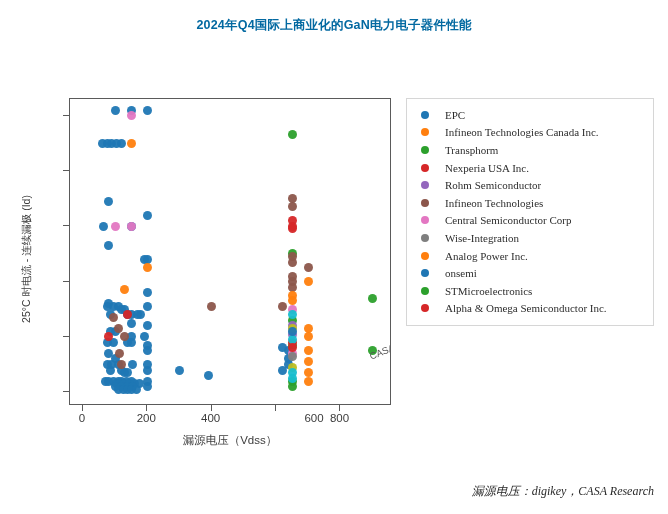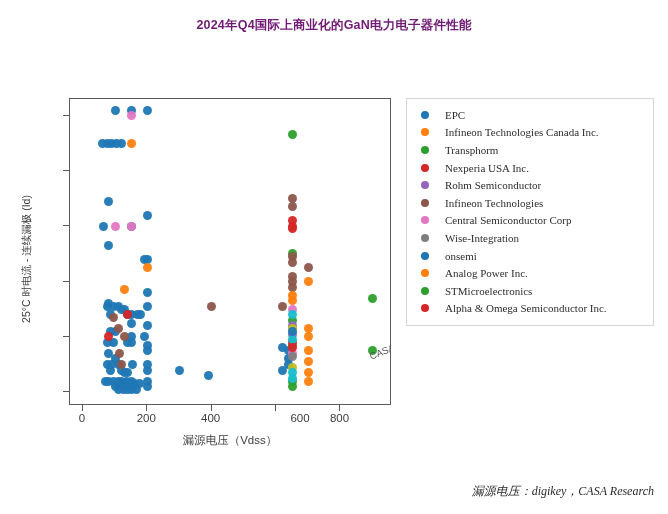--- a/index.html
+++ b/index.html
@@ -16,7 +16,7 @@
   .chart-title{
     position:absolute;left:0;top:17px;width:668px;
     text-align:center;
-    font-size:12.5px;font-weight:bold;color:#701a75;
+    font-size:12.5px;font-weight:bold;color:#0369a1;
     letter-spacing:.2px;
   }
 

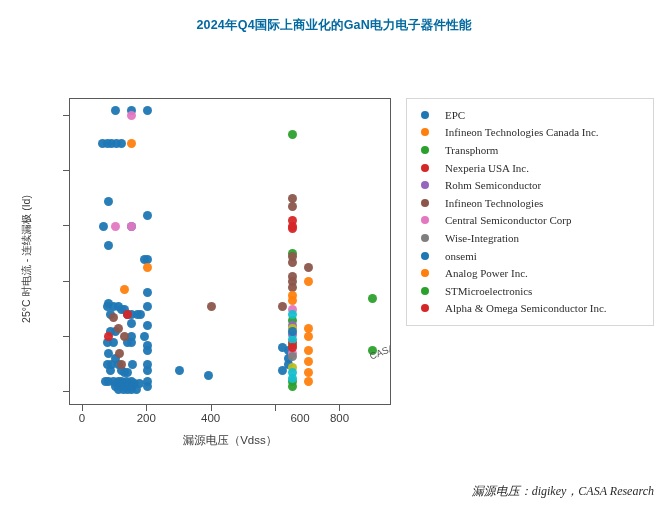--- a/index.html
+++ b/index.html
@@ -325,14 +325,14 @@
         <span class="legend-label">Wise-Integration</span>
       </div>
       <div class="legend-row">
+        <span class="legend-swatch" style="background: rgb(255, 127, 14);"></span>
+        <span class="legend-label">Analog Power Inc.</span>
+      </div>
+      <div class="legend-row">
         <span class="legend-swatch" style="background: rgb(31, 119, 180);"></span>
         <span class="legend-label">onsemi</span>
       </div>
       <div class="legend-row">
-        <span class="legend-swatch" style="background: rgb(255, 127, 14);"></span>
-        <span class="legend-label">Analog Power Inc.</span>
-      </div>
-      <div class="legend-row">
         <span class="legend-swatch" style="background: rgb(44, 160, 44);"></span>
         <span class="legend-label">STMicroelectronics</span>
       </div>

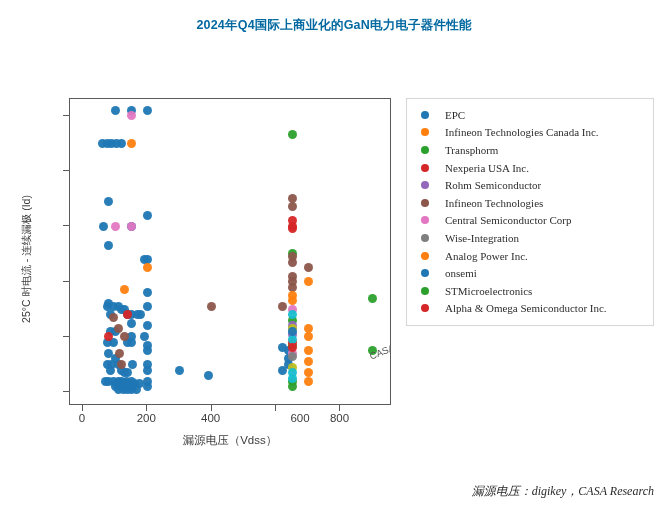--- a/index.html
+++ b/index.html
@@ -282,7 +282,7 @@
       <div class="xtick-mark" style="left: 146.28px;"></div>
       <div class="xtick" style="left: 210.68px;">400</div>
       <div class="xtick-mark" style="left: 210.68px;"></div>
-      <div class="xtick" style="left: 276px; padding-left: 48px;">600</div>
+      <div class="xtick" style="left: 290px; padding-left: 48px;">600</div>
       <div class="xtick-mark" style="left: 275.08px;"></div>
       <div class="xtick" style="left: 339.48px;">800</div>
       <div class="xtick-mark" style="left: 339.48px;"></div>

